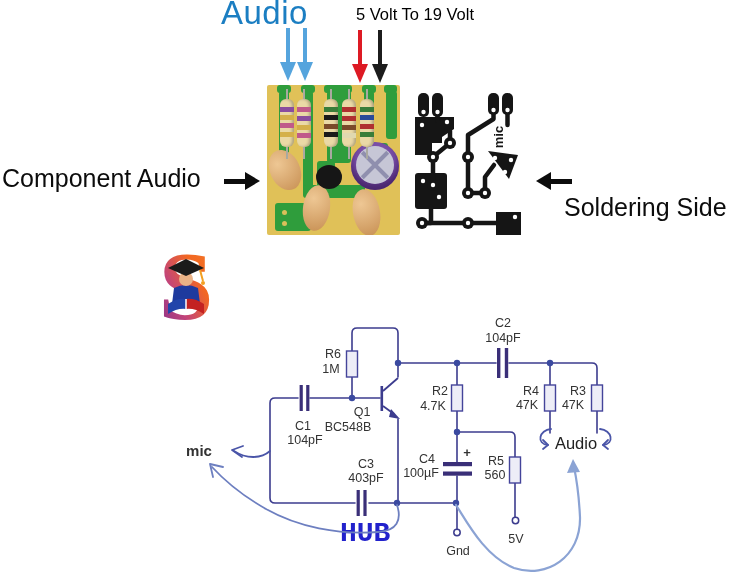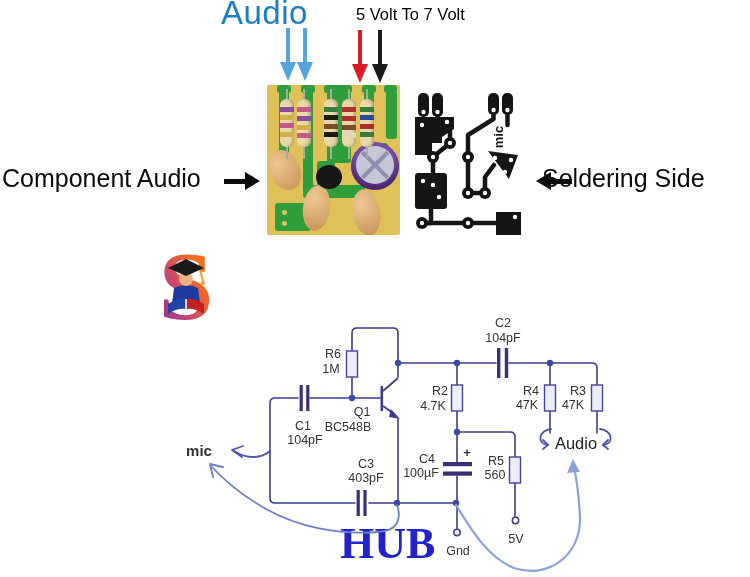--- a/index.html
+++ b/index.html
@@ -68,7 +68,7 @@
 <div class="canvas">
 
   <div class="audio-title">Audio</div>
-  <div class="volt-title">5 Volt To 7 Volt</div>
+  <div class="volt-title">5 Volt To 19 Volt</div>
 
   <div class="adown blue" style="left:280px;top:28px;">
       <div class="sh"></div>

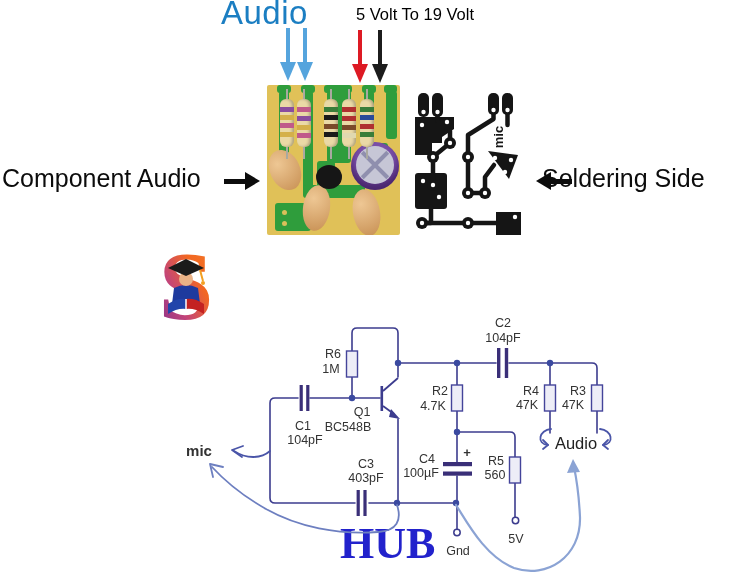--- a/index.html
+++ b/index.html
@@ -96,7 +96,7 @@
       <div class="hd"></div>
       <div class="sh"></div>
     </div>
-  <div class="side-label" style="left:542px;">Soldering Side</div>
+  <div class="side-label" style="left:564px;margin-top:29px;">Soldering Side</div>
 
   <div class="pcb">
     <div class="tr" style="left:10px;top:0;width:14px;height:8px"></div>

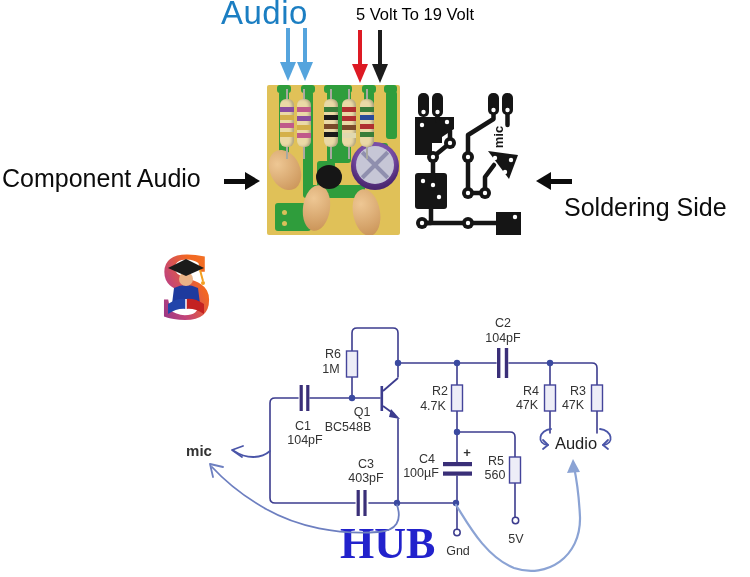--- a/index.html
+++ b/index.html
@@ -58,7 +58,7 @@
   .logo-text{position:absolute;left:200px;top:276px;display:flex;align-items:baseline;
              font-family:"Liberation Serif",serif;font-weight:bold;white-space:nowrap;}
   .logo-text .p1{font-size:40px;color:#f26722;}
-  .logo-text .p2{font-size:44px;color:#2222cc;}
+  .logo-text .p2{font-size:28px;color:#2222cc;font-family:Liberation Mono, monospace;}
   .logo-text .p3{font-size:28px;color:#8a8a8a;}
   .schem{position:absolute;left:183px;top:313px;}
 </style>

